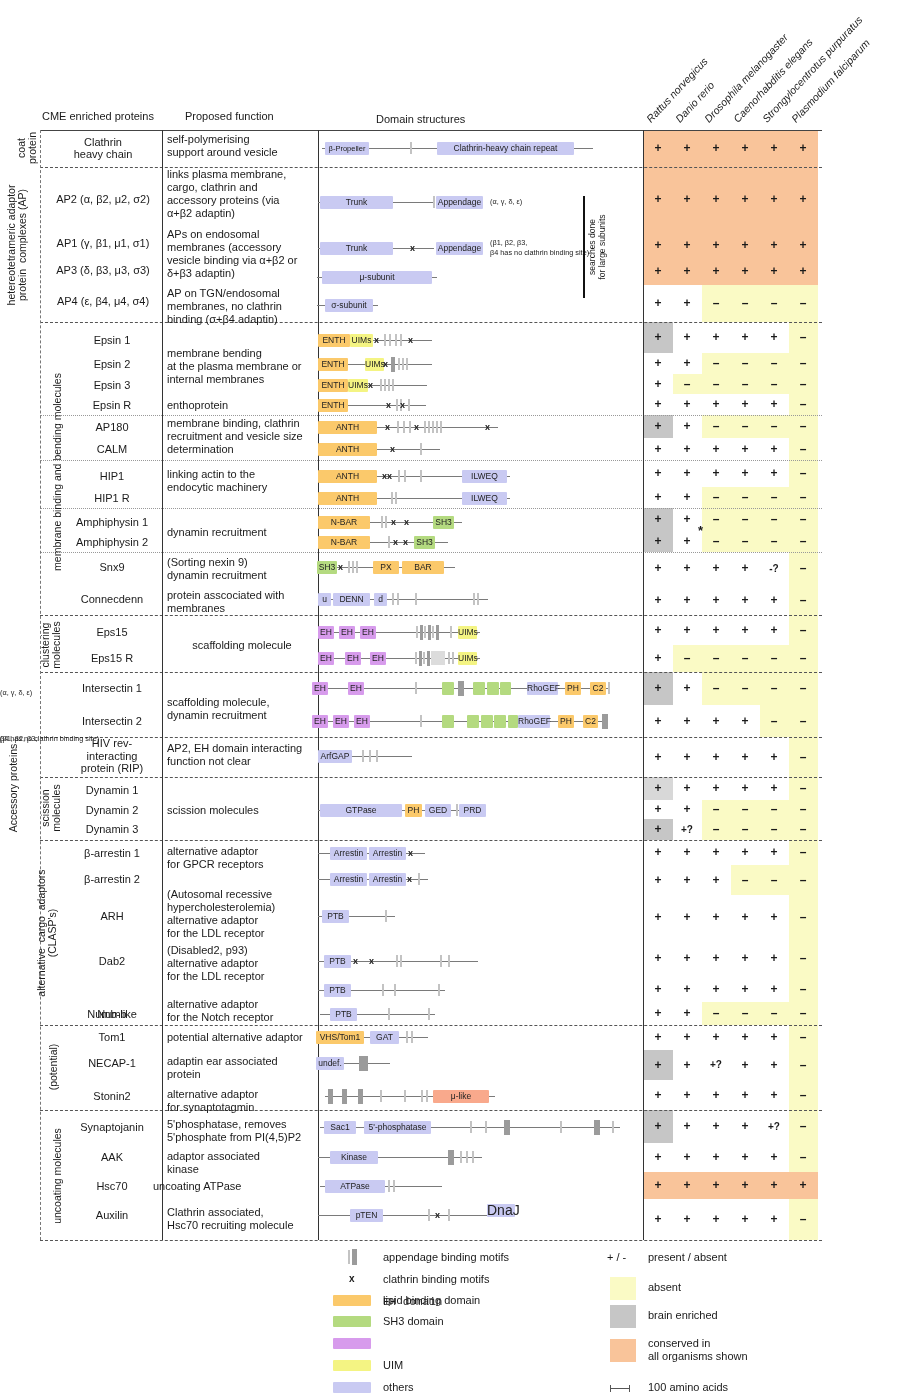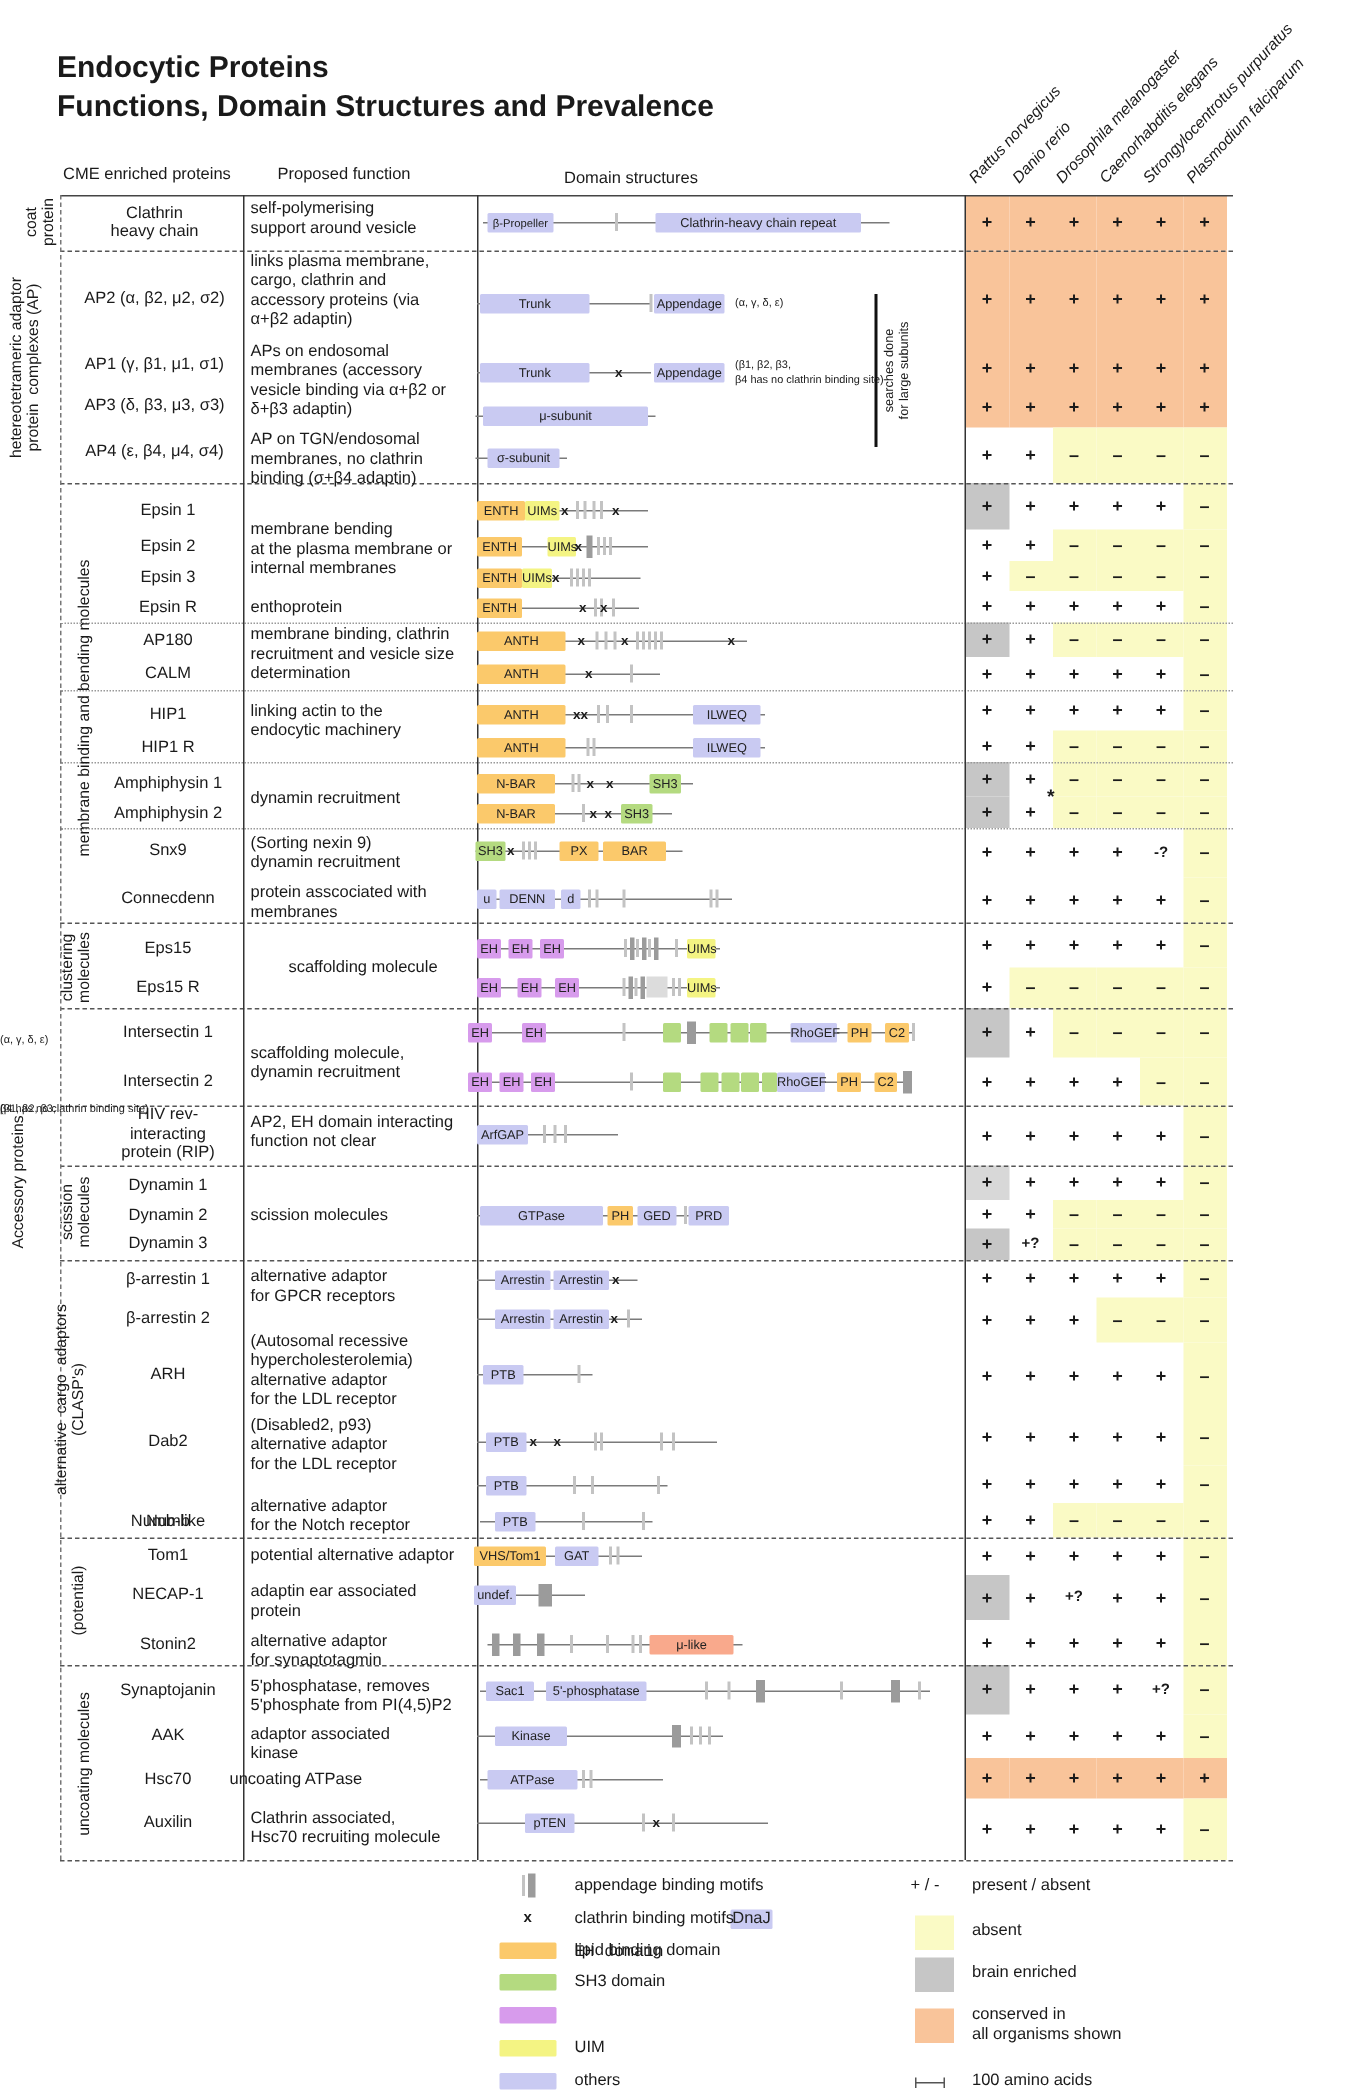--- a/index.html
+++ b/index.html
@@ -27,7 +27,6 @@
 <body>
 
 <div id="canvas">
-  <div class="abs ttl" style="left:38px;top:32px;"><span>Endocytic Proteins</span><br><span>Functions, Domain Structures and Prevalence</span></div>
   <div class="abs colhead" style="left:42px;top:110px;">CME enriched proteins</div>
   <div class="abs colhead" style="left:185px;top:110px;">Proposed function</div>
   <div class="abs colhead" style="left:376px;top:113px;">Domain structures</div>

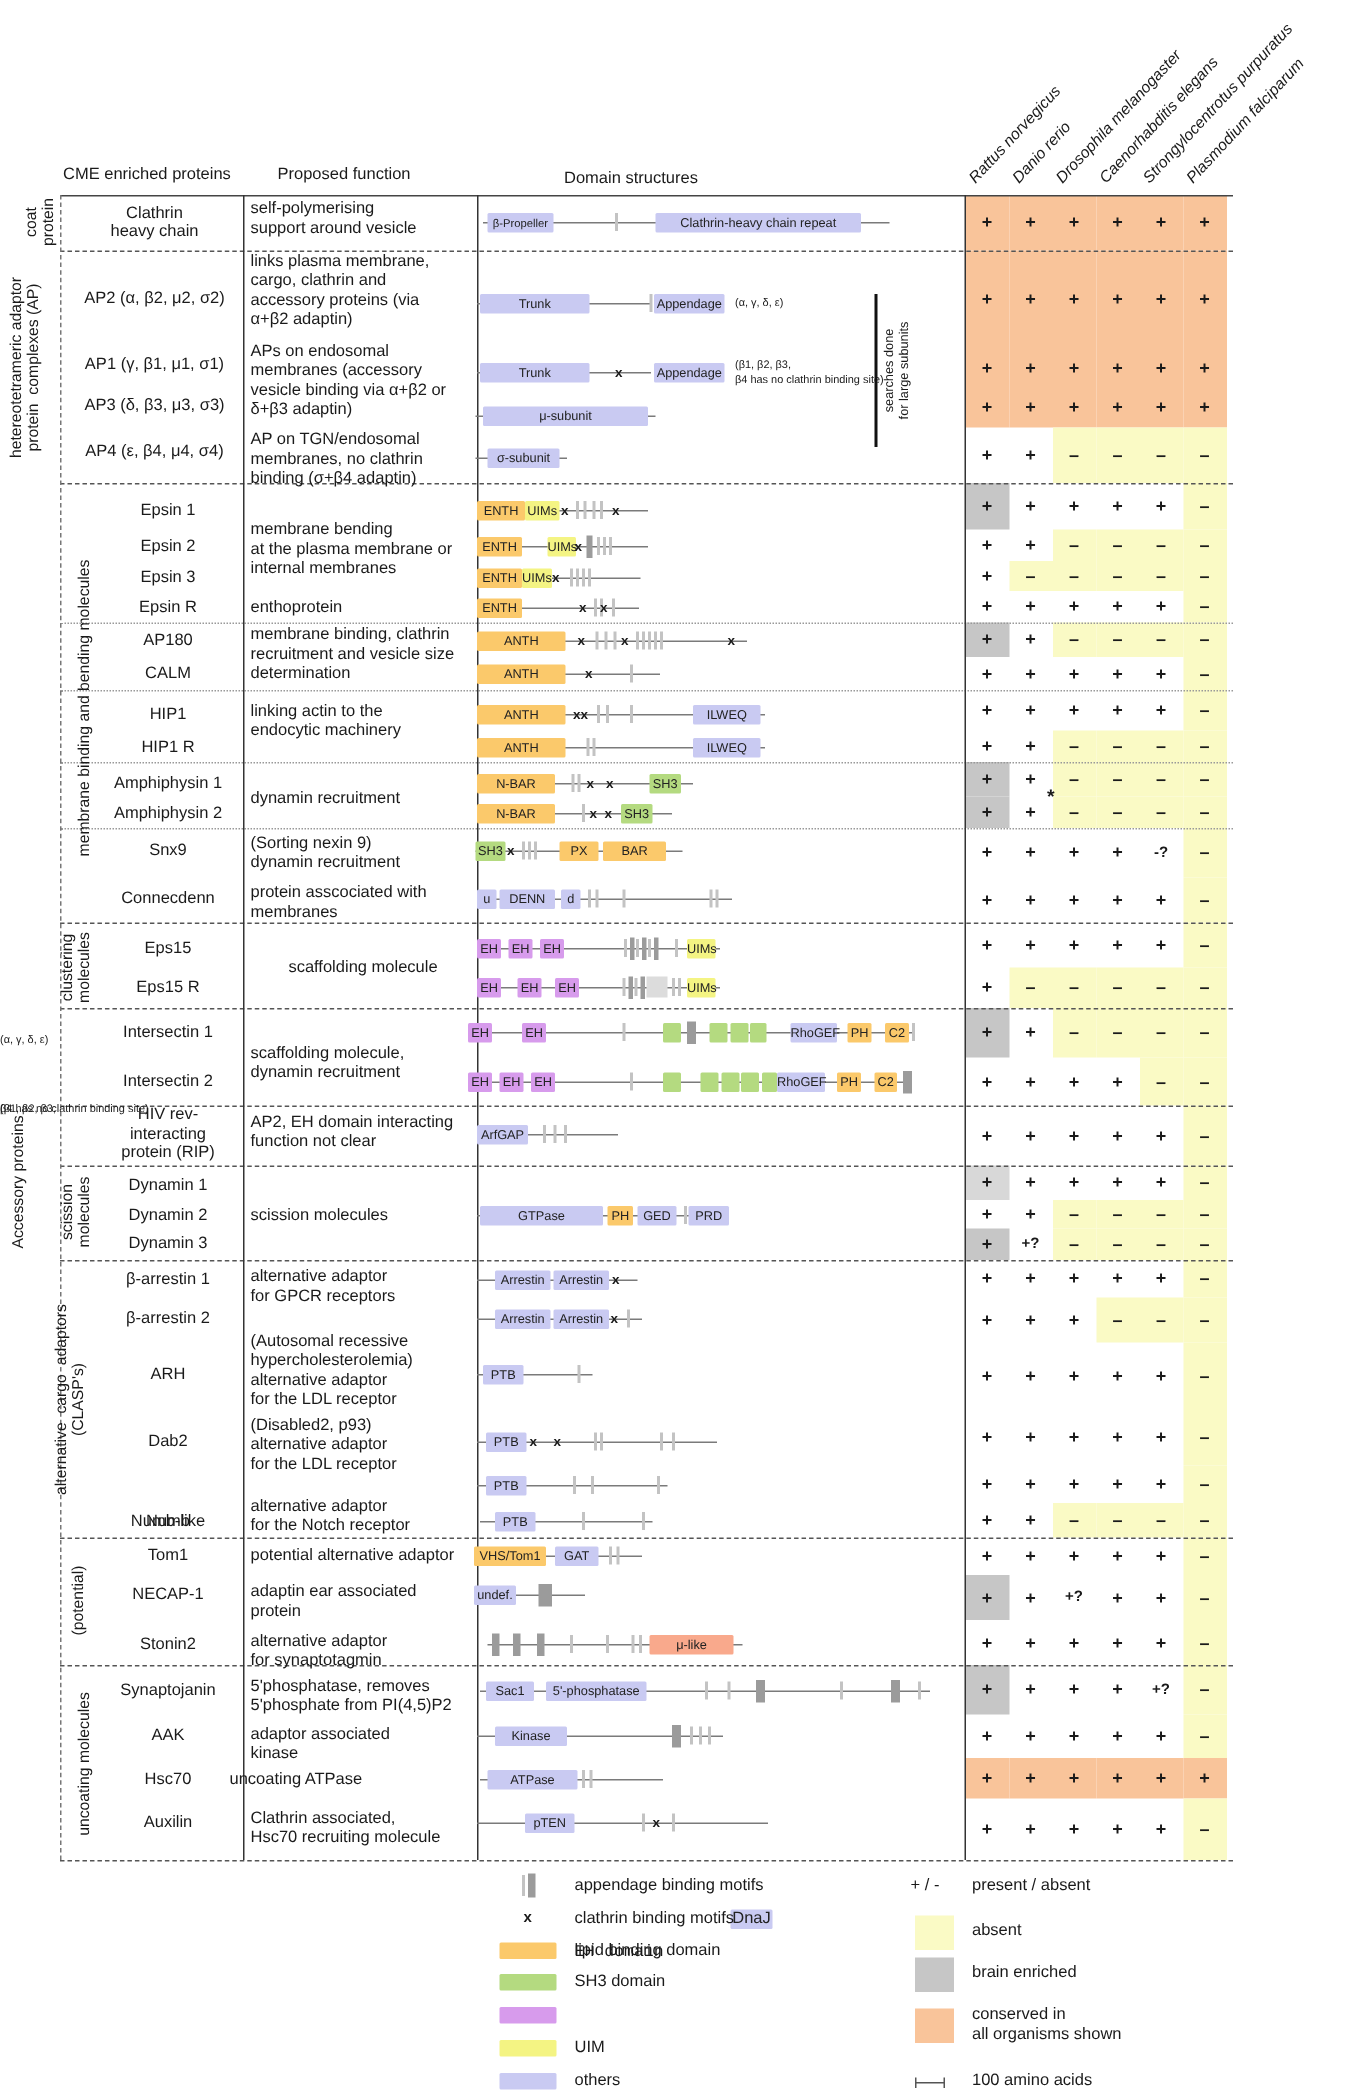--- a/index.html
+++ b/index.html
@@ -751,7 +751,7 @@
       <div class="abs" style="left: 428px; top: 1209px; width: 2px; height: 12px; background: rgb(195, 195, 195);"></div>
       <div class="abs xg" style="left: 435px; top: 1209px;">x</div>
       <div class="abs" style="left: 448px; top: 1209px; width: 2px; height: 12px; background: rgb(195, 195, 195);"></div>
-      <div class="abs dombox" style="left: 487px; top: 1273px; width: 28px; background: rgb(201, 202, 242); font-size: 11px;">DnaJ</div>
+      <div class="abs dombox" style="left: 487px; top: 1204px; width: 28px; background: rgb(201, 202, 242); font-size: 14px;">DnaJ</div>
       <div class="abs ann" style="left: 490px; top: 197px;">(α, γ, δ, ε)</div>
       <div class="abs ann" style="left: 490px; top: 238px;">(β1, β2, β3,</div>
       <div class="abs ann" style="left: 490px; top: 248px;">β4 has no clathrin binding site)</div>

